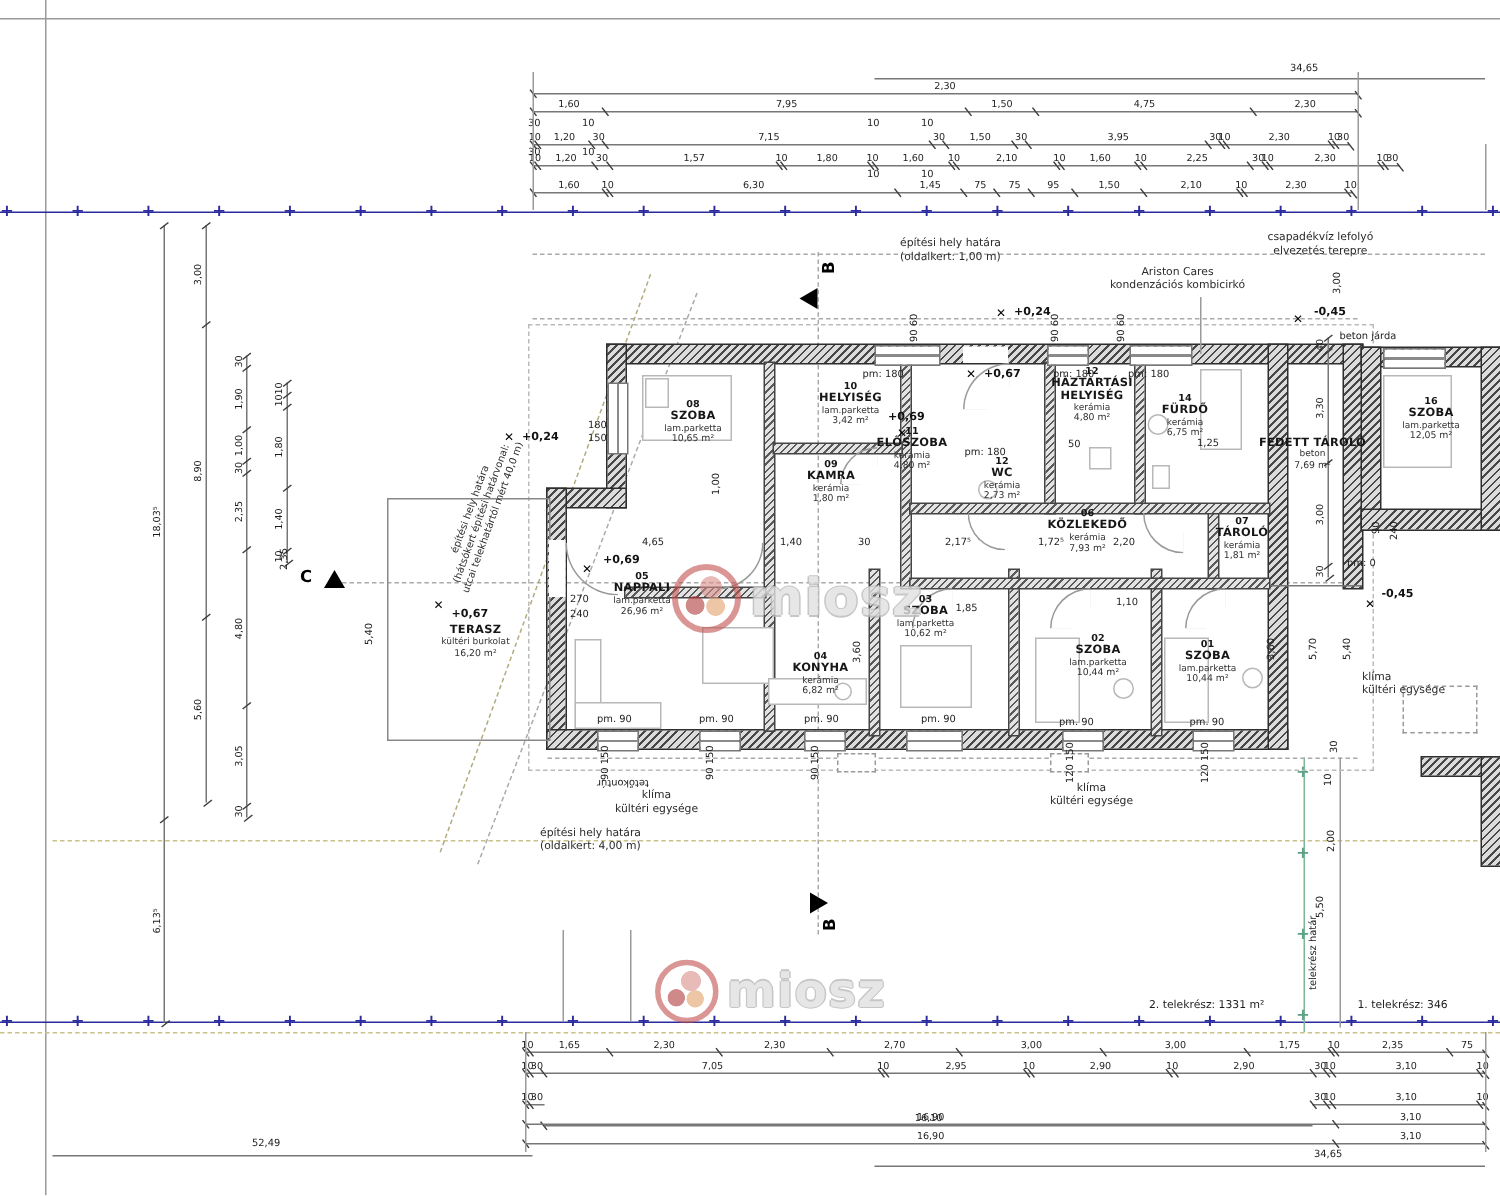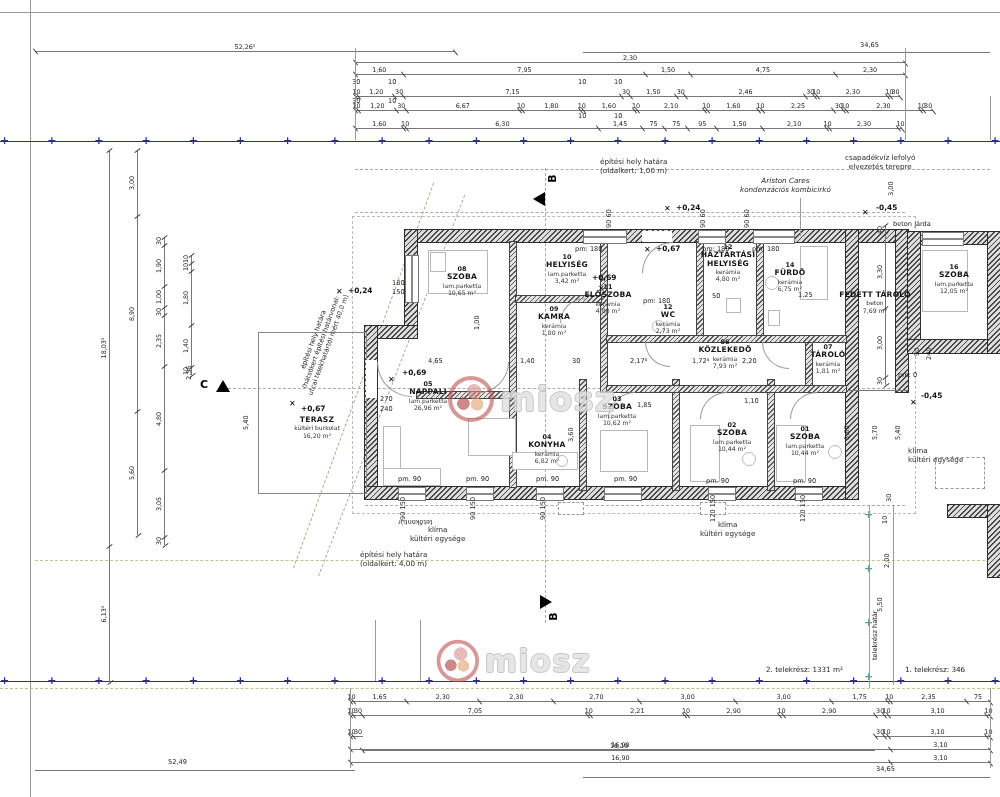--- a/index.html
+++ b/index.html
@@ -241,11 +241,6 @@
   <div class="kdash" style="left:558px;top:502px;width:24px;height:11px;"></div>
   <div class="kdash" style="left:700px;top:502px;width:24px;height:11px;"></div>
 
-  <div class="dimrow" style="left:35px;top:42px;width:420px;">
-      <span class="seg" style="flex-grow: 52.265;">
-        <b>52,26⁵</b>
-      </span>
-    </div>
   <div class="dline" style="left:583px;top:52px;width:407px;"></div>
   <span class="lb" style="left:860px;top:42px;">34,65</span>
   <div class="dimrow" style="left:355px;top:53px;width:550px;">

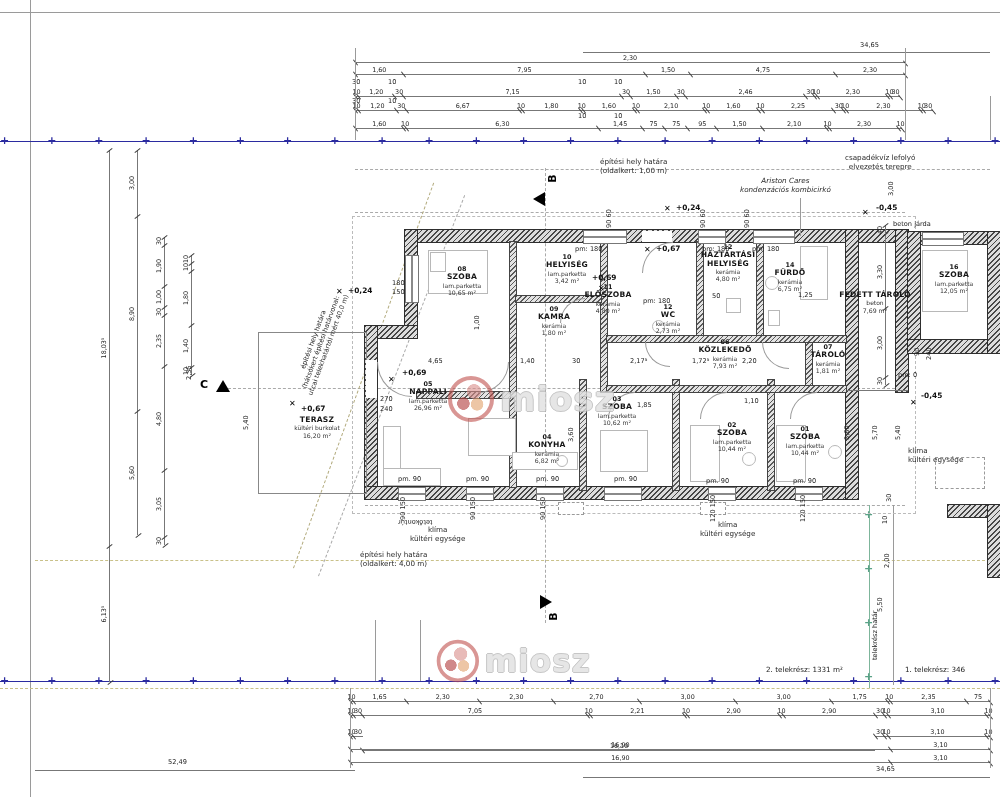--- a/index.html
+++ b/index.html
@@ -292,7 +292,7 @@
         <b>30</b>
       </span>
       <span class="seg" style="flex-grow: 3.95;">
-        <b>2,46</b>
+        <b>3,95</b>
       </span>
       <span class="seg" style="flex-grow: 0.3;">
         <b>30</b>

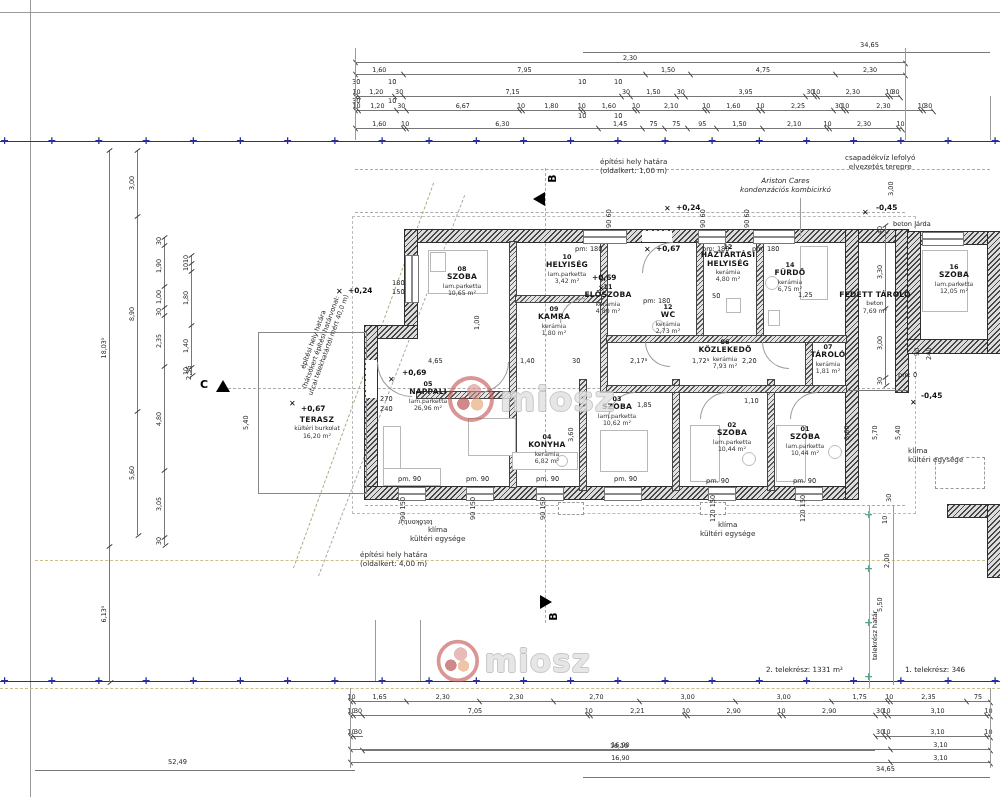--- a/index.html
+++ b/index.html
@@ -323,7 +323,7 @@
         <b>30</b>
       </span>
       <span class="seg" style="flex-grow: 3.55;">
-        <b>6,67</b>
+        <b>1,57</b>
       </span>
       <span class="seg" style="flex-grow: 0.1;">
         <b>10</b>

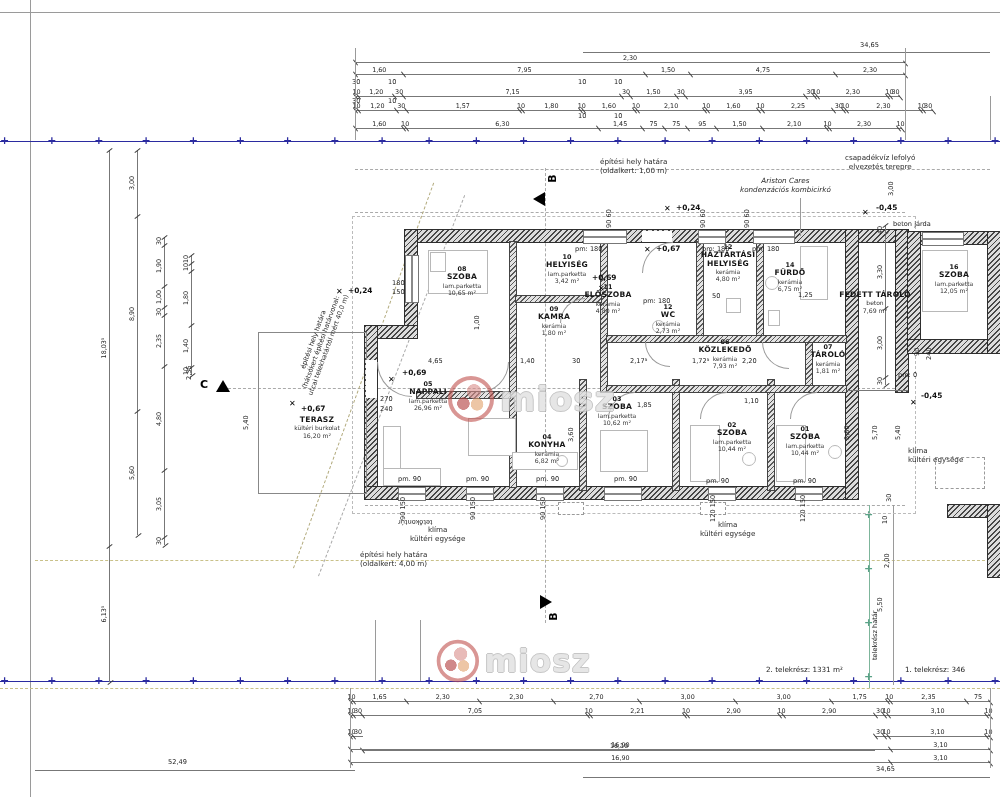--- a/index.html
+++ b/index.html
@@ -735,7 +735,7 @@
     <span>csapadékvíz lefolyó</span><br>
     <span>elvezetés terepre</span>
   </div>
-  <div class="ann" style="left:740px;top:176px;font-style:italic;">
+  <div class="ann" style="left:740px;top:176px;">
     <span>Ariston Cares</span><br>
     <span>kondenzációs kombicirkó</span>
   </div>

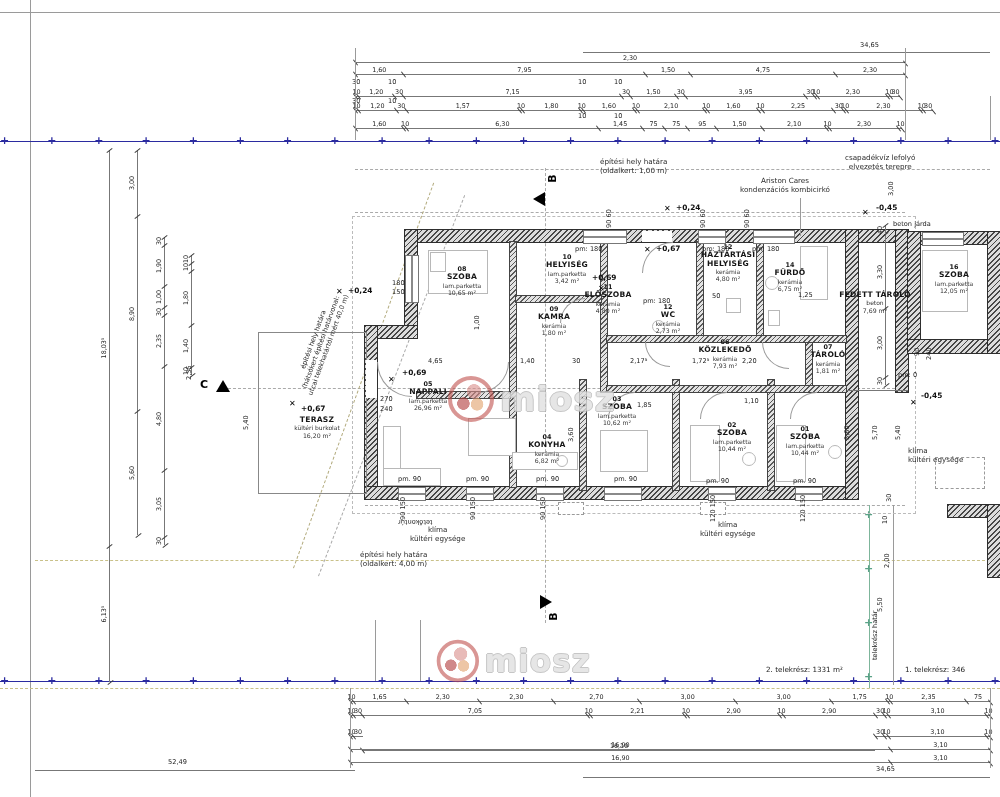--- a/index.html
+++ b/index.html
@@ -461,7 +461,7 @@
         <b>10</b>
       </span>
       <span class="seg" style="flex-grow: 2.95;">
-        <b>2,21</b>
+        <b>2,95</b>
       </span>
       <span class="seg" style="flex-grow: 0.1;">
         <b>10</b>

